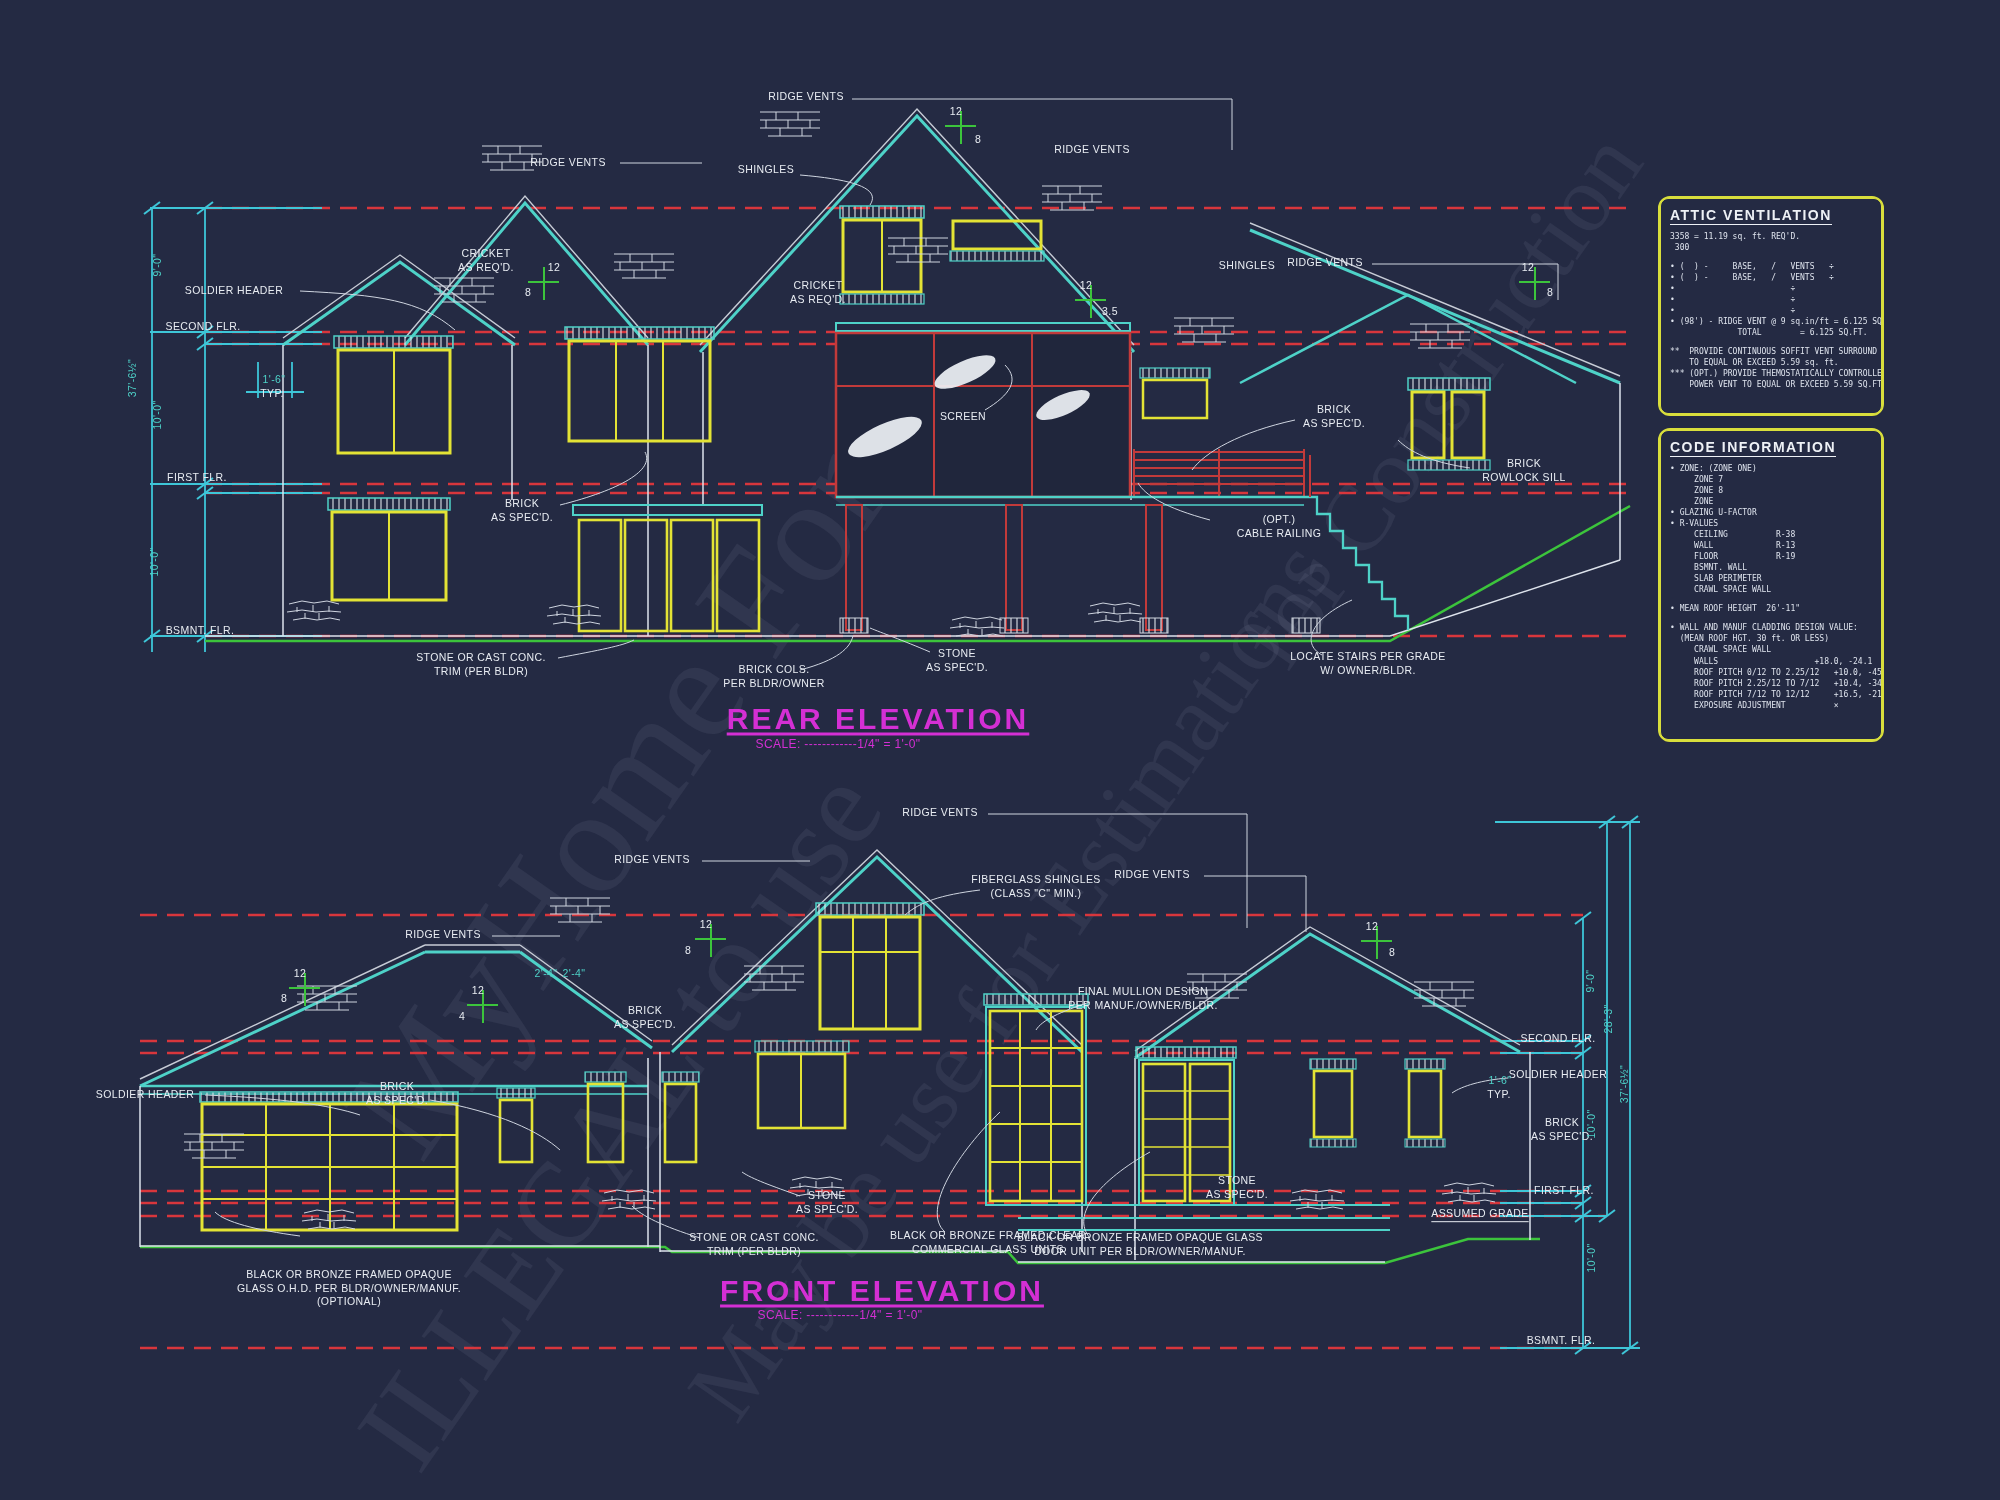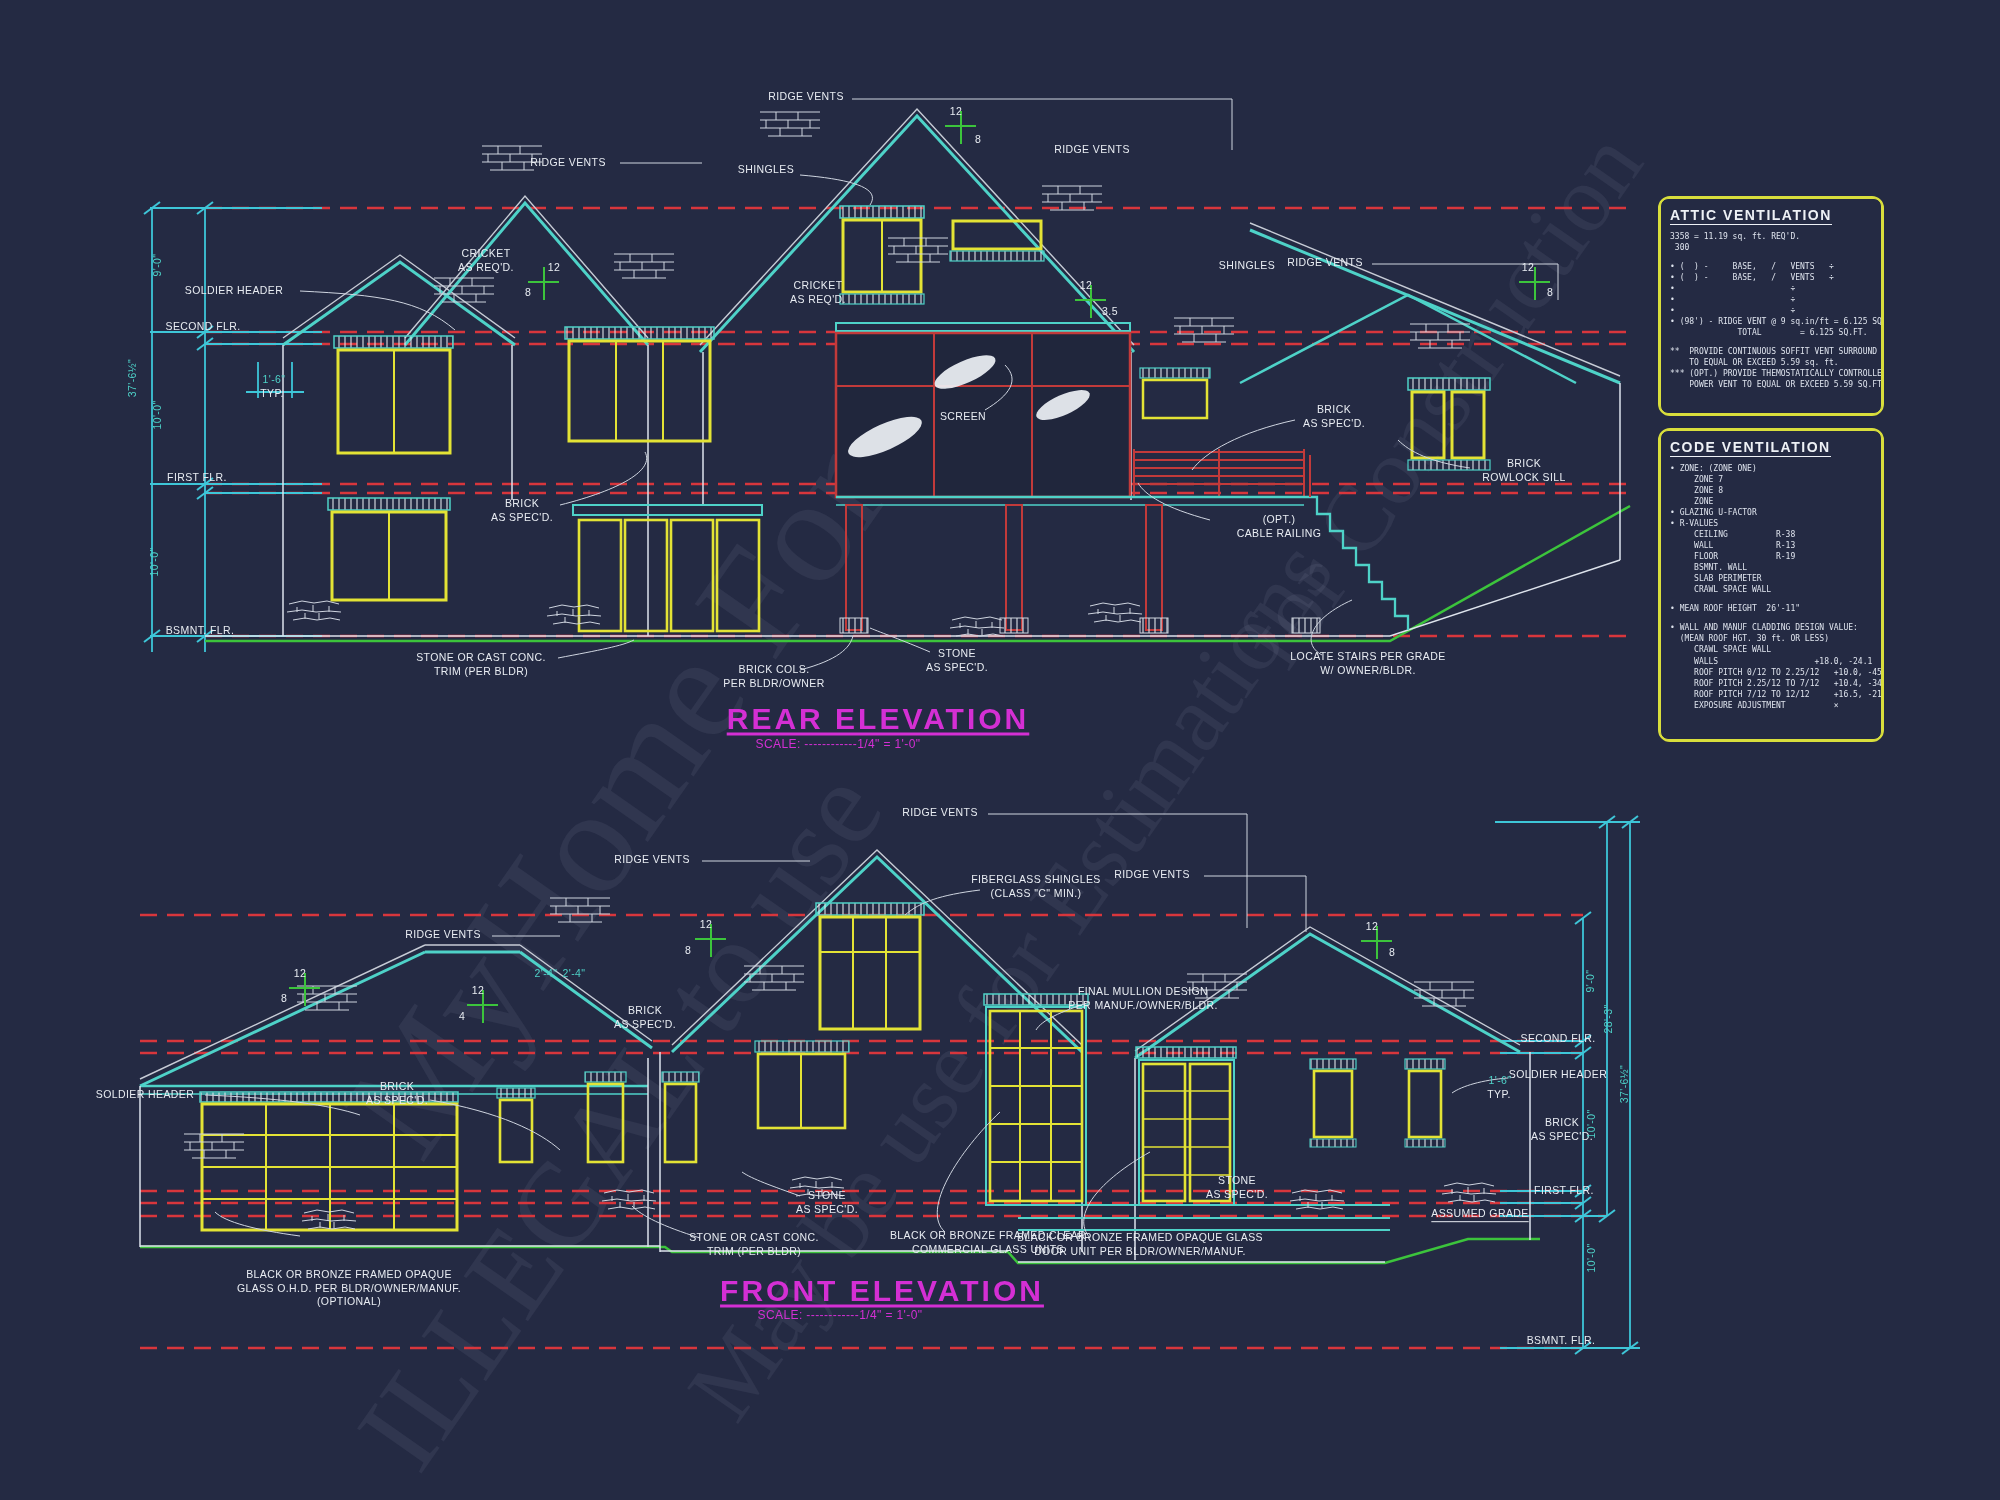--- a/index.html
+++ b/index.html
@@ -518,7 +518,7 @@
 
   <div class="infobox" style="left:1658px;top:428px;width:222px;height:310px;">
     <div class="inner">
-      <span class="box-title">CODE VENTILATION</span>
+      <span class="box-title">CODE INFORMATION</span>
       <div class="box-lines">
           <div class="box-line">• ZONE: (ZONE ONE)</div>
           <div class="box-line">     ZONE 7</div>

